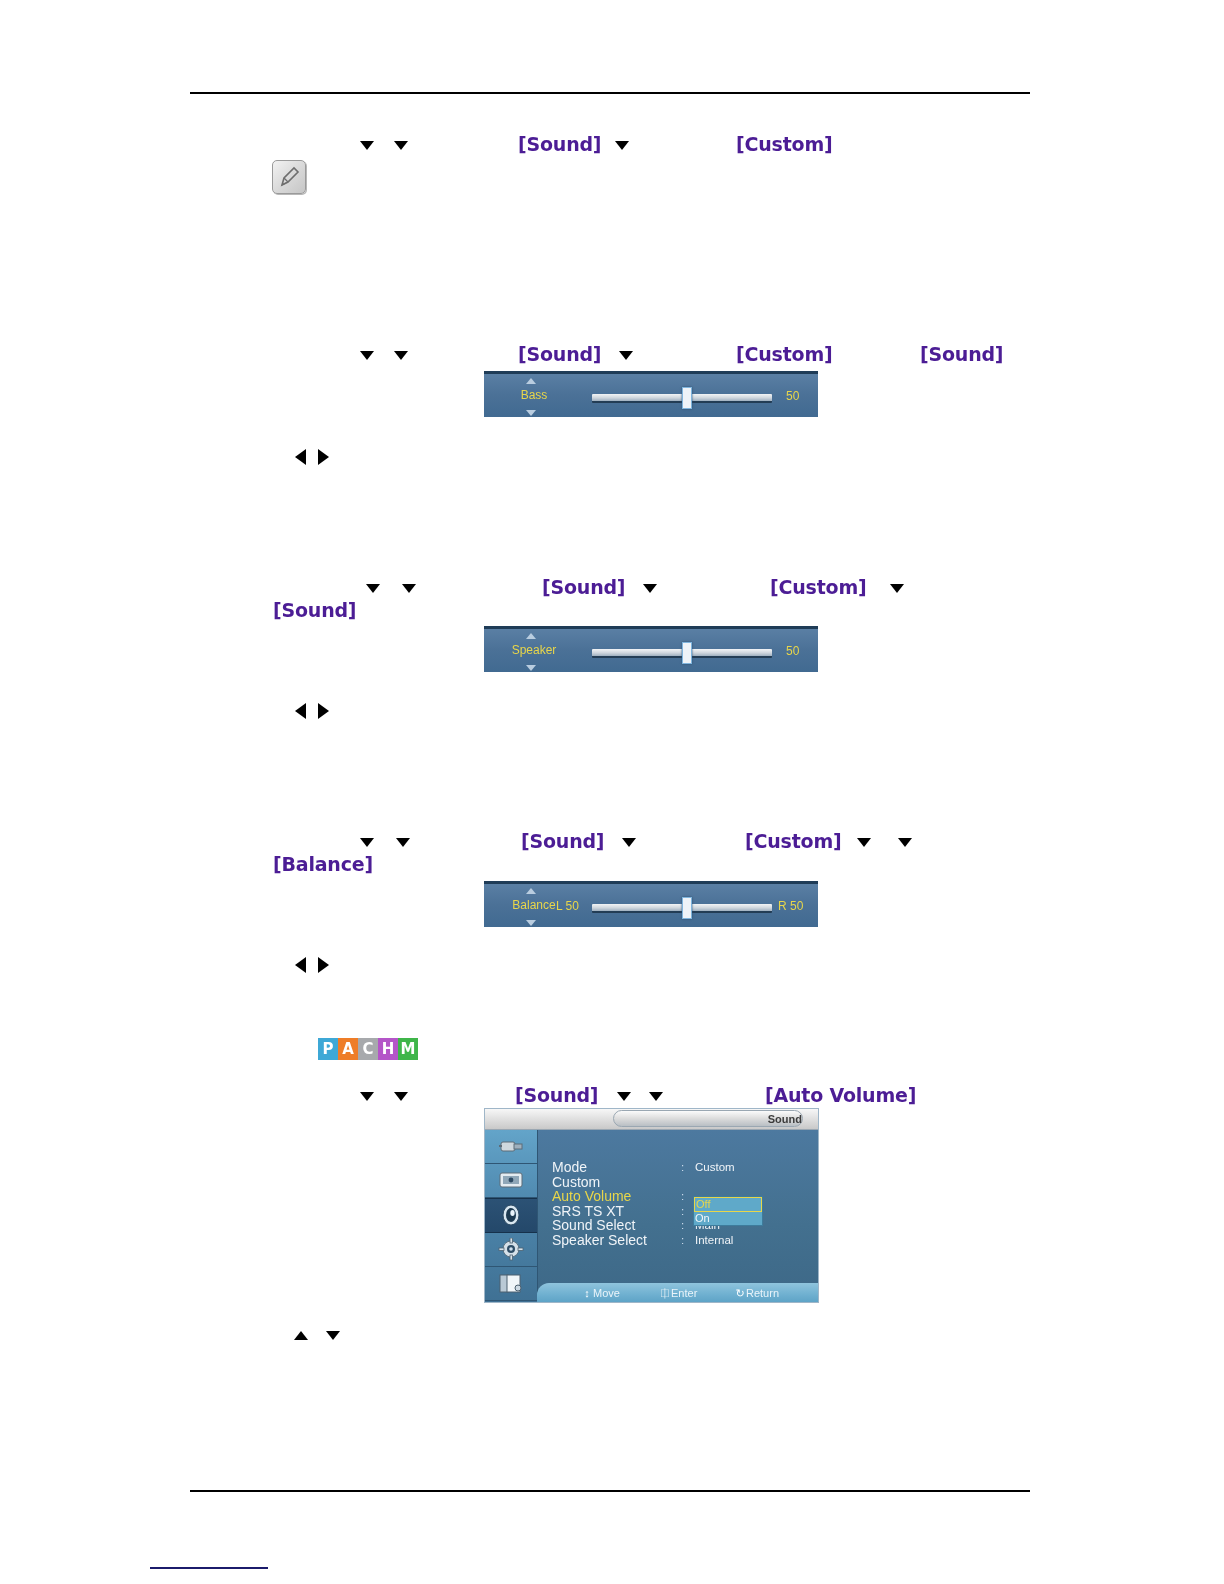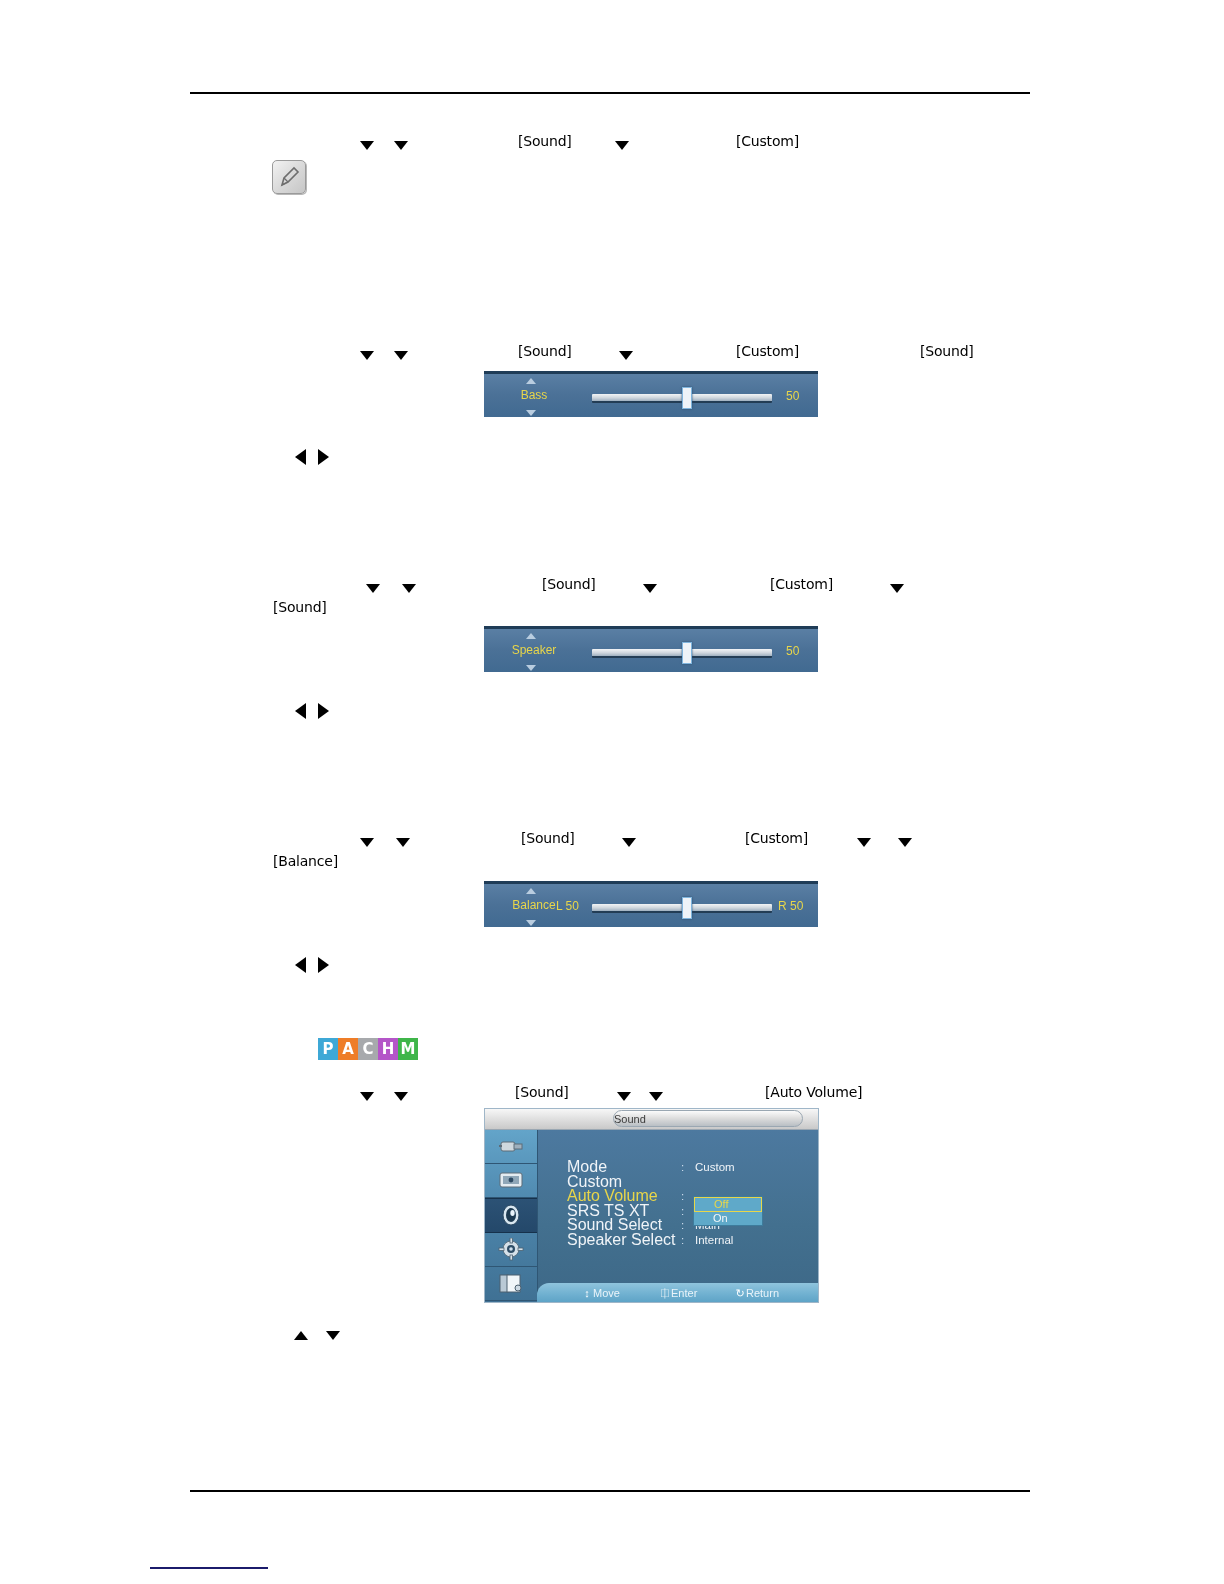--- a/index.html
+++ b/index.html
@@ -40,9 +40,9 @@
 
   .bracket {
     font-family: "DejaVu Sans", sans-serif;
-    font-weight: normal;
-    font-size: 14px;
-    color: #000000;
+    font-weight: bold;
+    font-size: 19px;
+    color: #4c1d95;
     letter-spacing: -0.2px;
   }
 

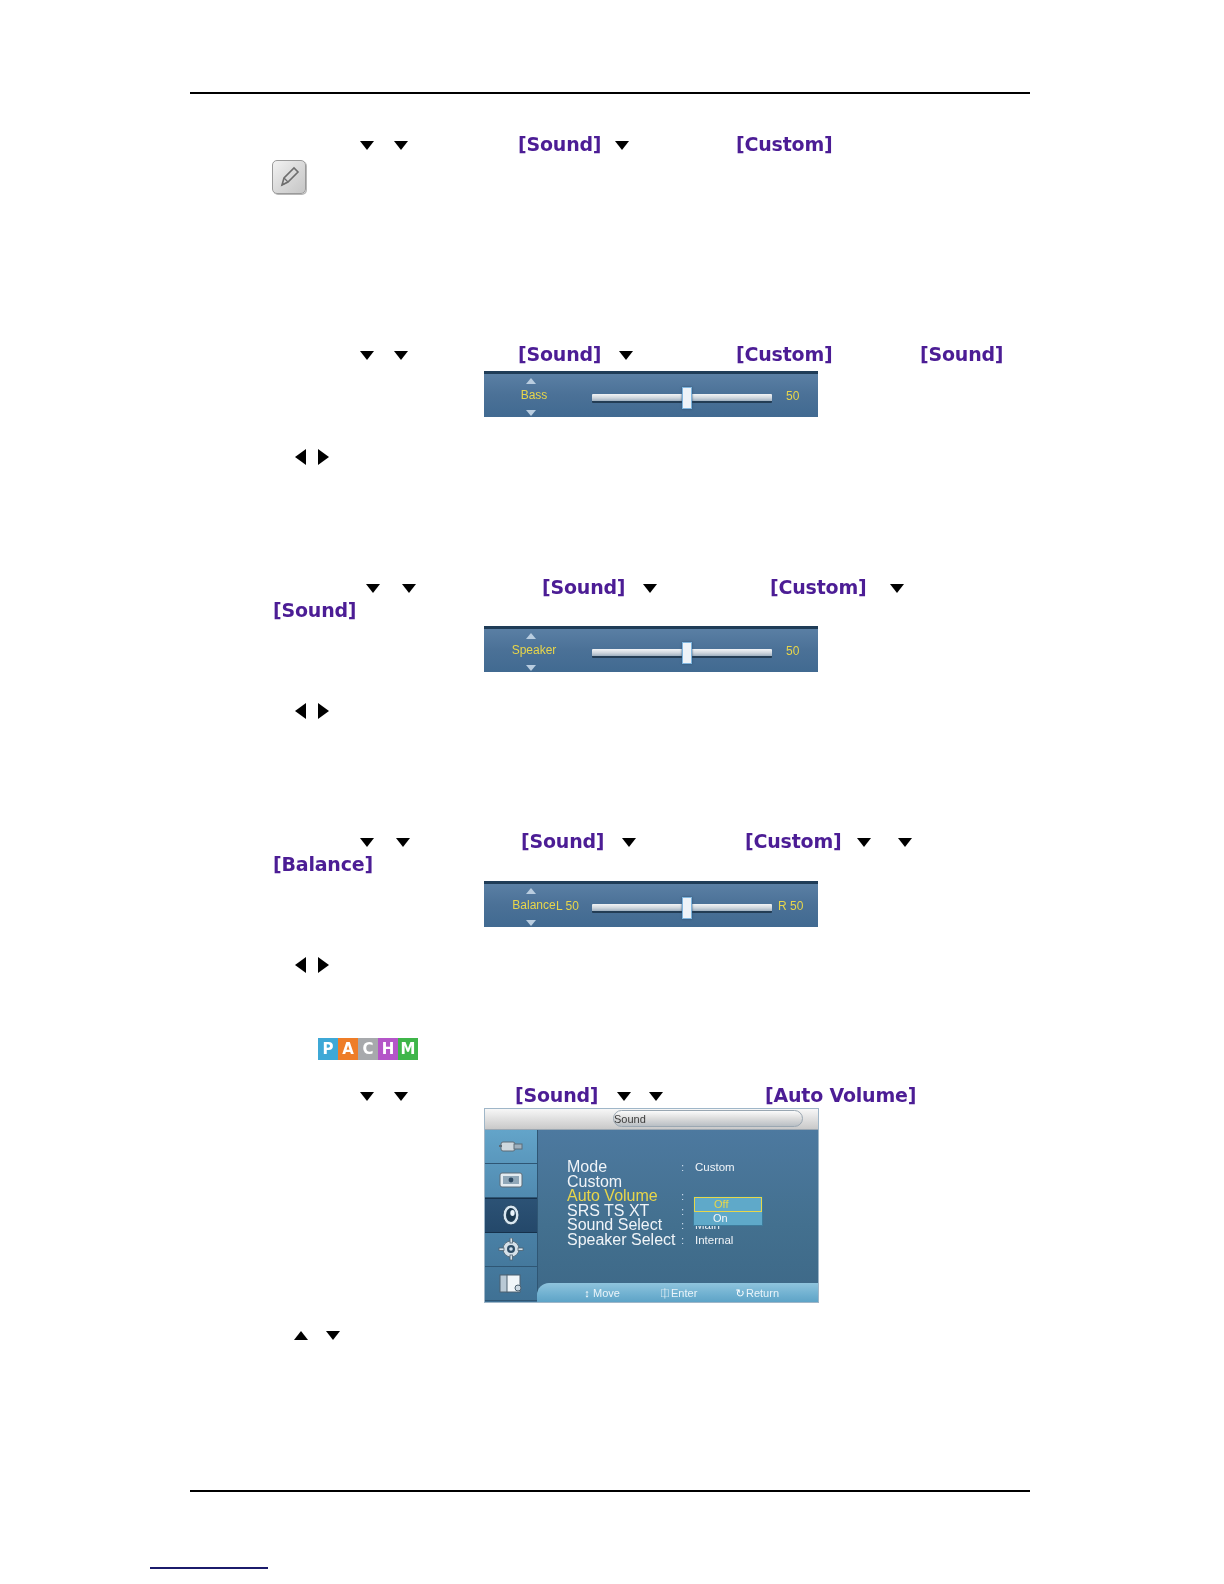--- a/index.html
+++ b/index.html
@@ -199,8 +199,8 @@
     border: 1px solid #9aa7b2;
     color: #3c3c3c;
     font-size: 11px;
-    font-weight: normal;
-    text-align: left;
+    font-weight: bold;
+    text-align: right;
     line-height: 17px;
     box-sizing: border-box;
   }

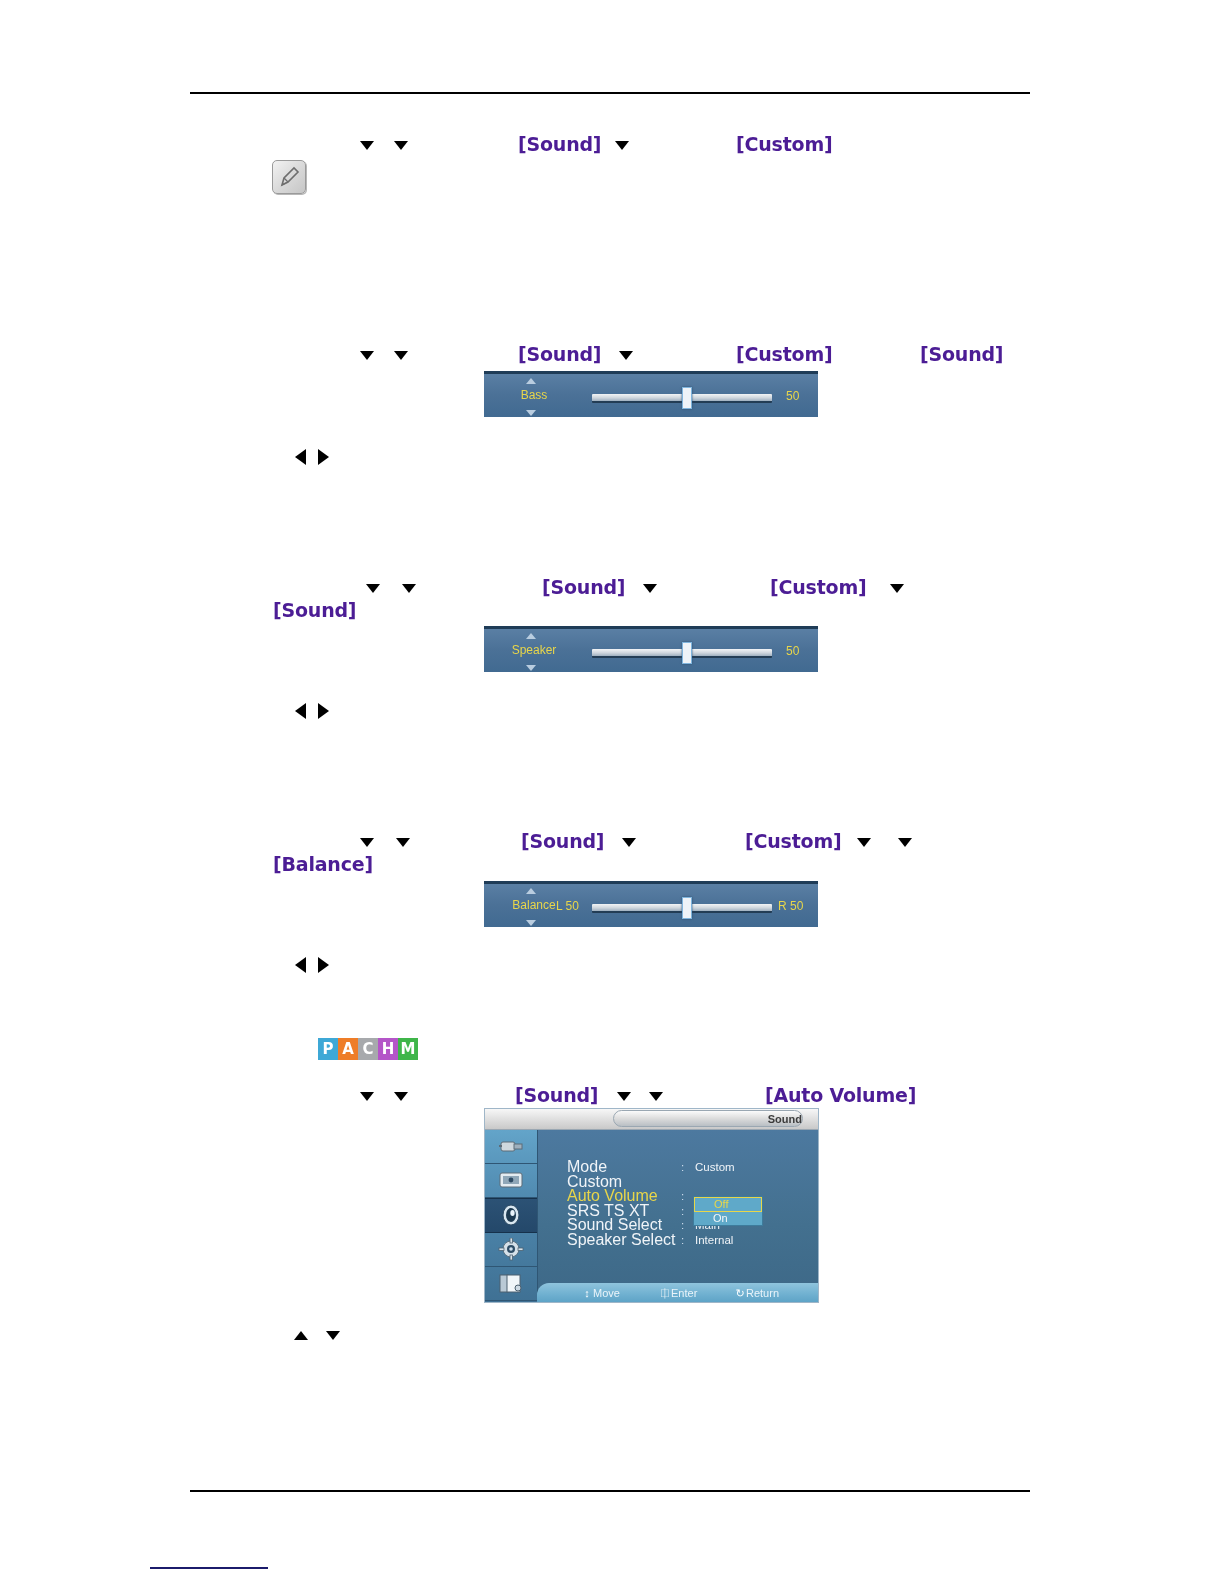--- a/index.html
+++ b/index.html
@@ -232,9 +232,9 @@
 
   .osd-items {
     position: absolute;
-    left: 82px;
+    left: 67px;
     top: 30px;
-    font-size: 16px;
+    font-size: 14px;
     color: #f0f4f8;
     line-height: 14.5px;
   }

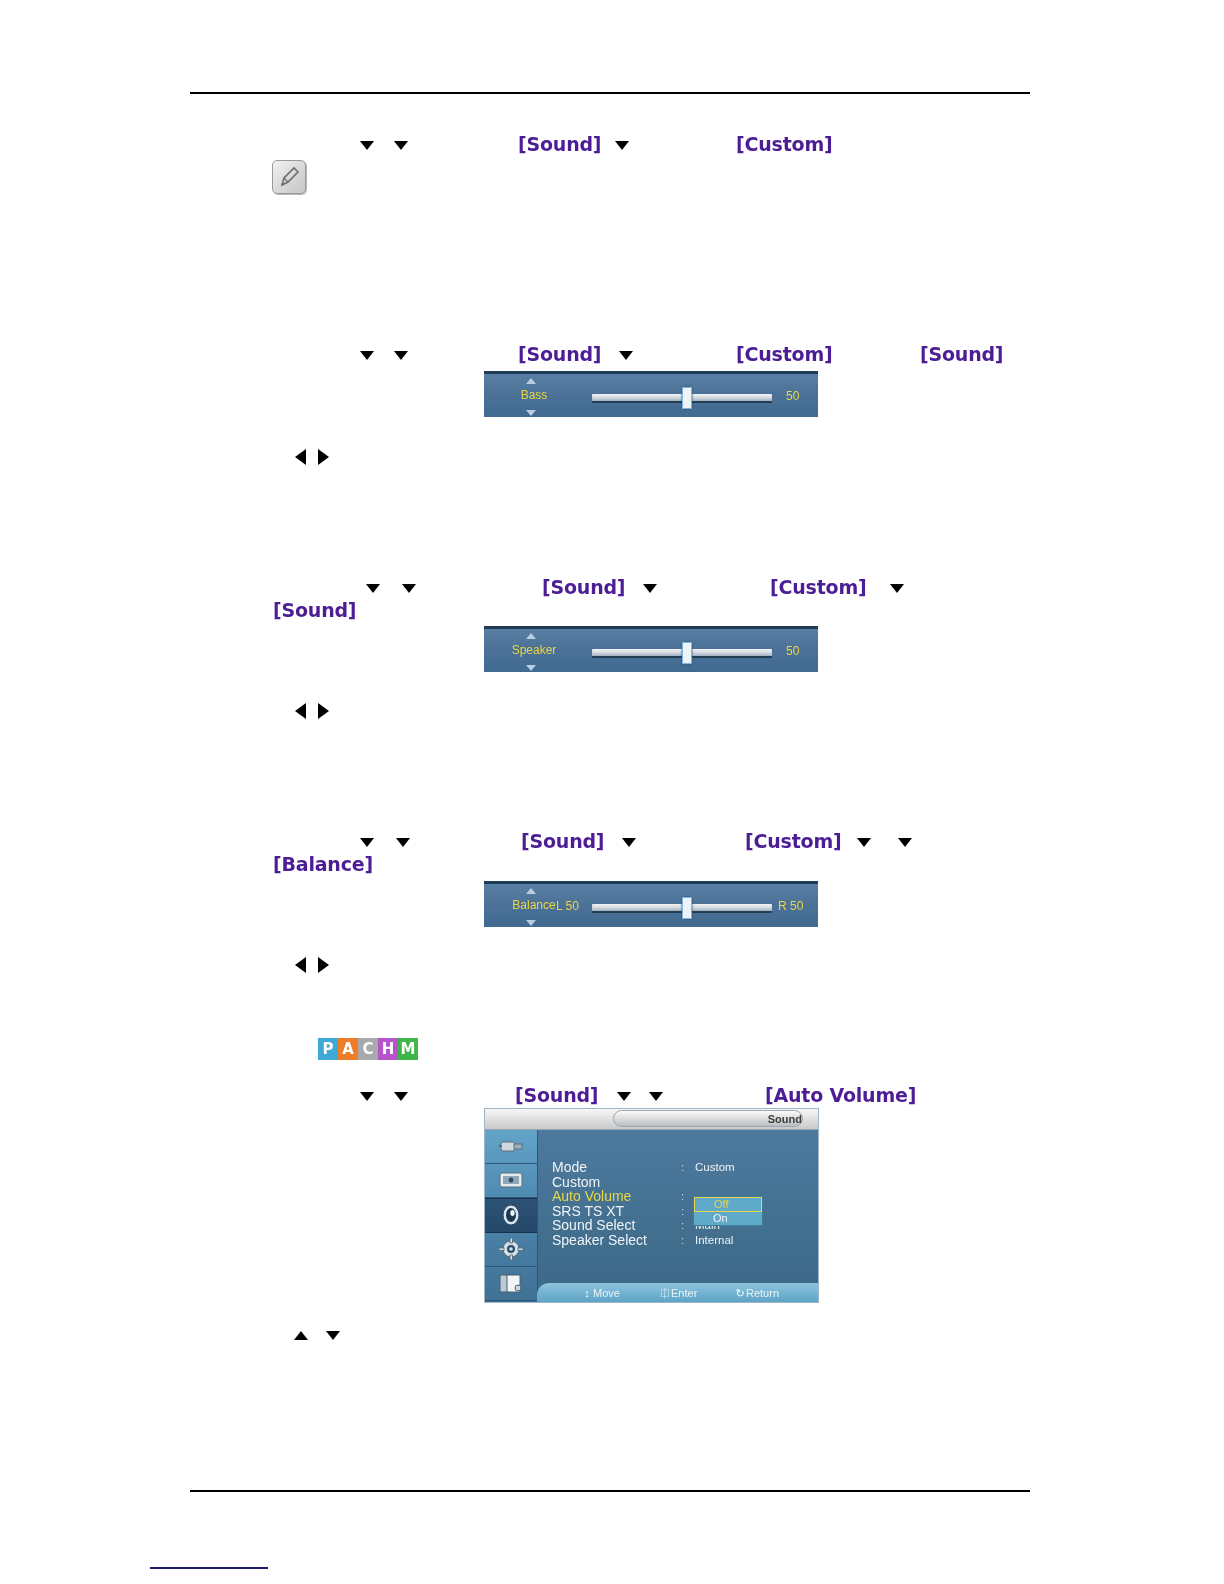--- a/index.html
+++ b/index.html
@@ -268,7 +268,7 @@
     height: 13px;
     font-size: 11px;
     line-height: 13px;
-    padding-left: 19px;
+    padding-left: 1px;
     color: #f2f7fb;
   }
   .osd-dropdown .opt.sel {

